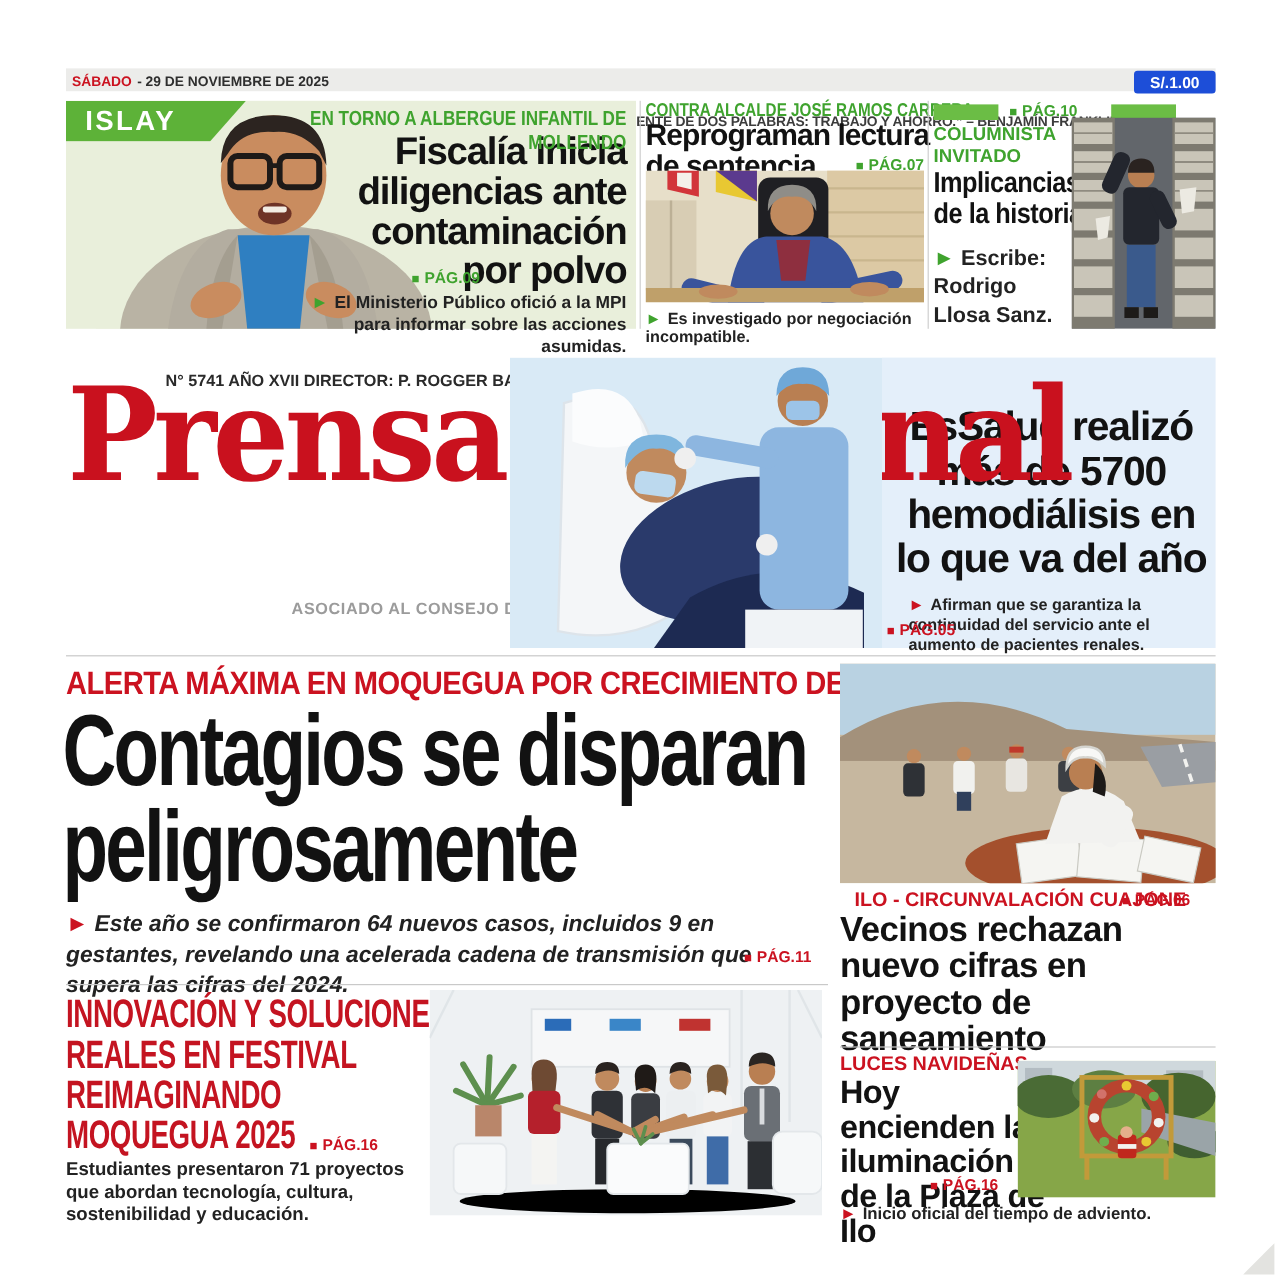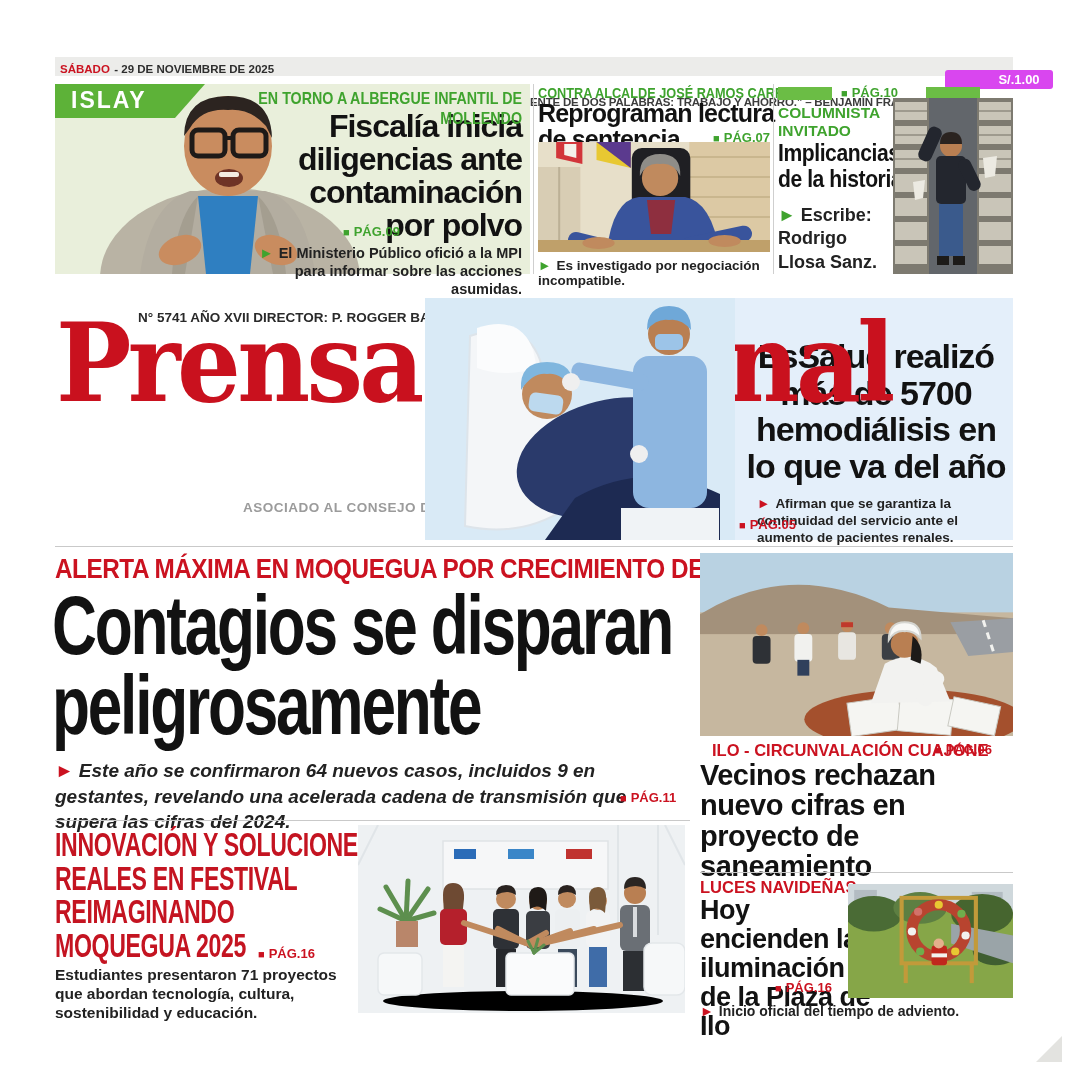--- a/index.html
+++ b/index.html
@@ -14,8 +14,8 @@
   .dateday{color:#cb1220;font-weight:bold;font-size:11.5px;}
   .daterest{color:#2e2e2e;font-weight:bold;font-size:11.5px;}
   .quote{color:#3c3c3c;font-size:11.5px;font-weight:bold;letter-spacing:-0.2px;margin-top:36px;}
-  .pricebox{left:945px;top:70px;width:68px;height:19px;background:#d946ef;border-radius:3px;
-            color:#fff;font-weight:bold;font-size:13px;text-align:center;line-height:19px;padding-left:40px;}
+  .pricebox{left:945px;top:59px;width:68px;height:19px;background:#1d4ed8;border-radius:3px;
+            color:#fff;font-weight:bold;font-size:13px;text-align:center;line-height:19px;}
   
   .green-panel{left:55px;top:84px;width:475px;height:190px;background:#e9efdb;}
   .flag{left:0;top:0;width:150px;height:34px;background:#5db238;

